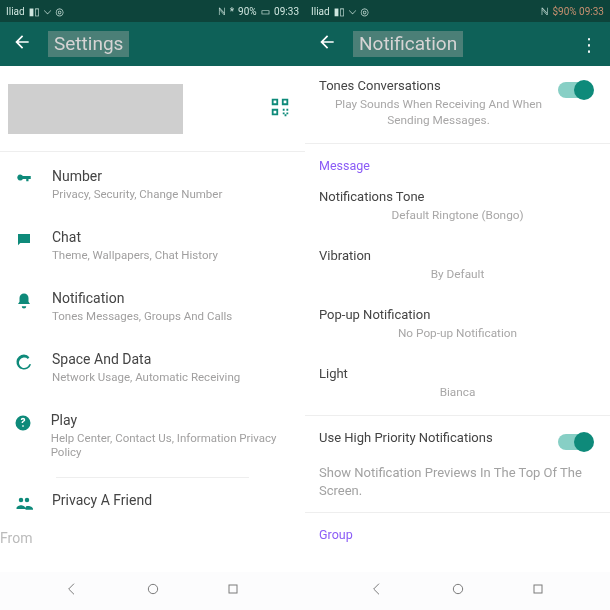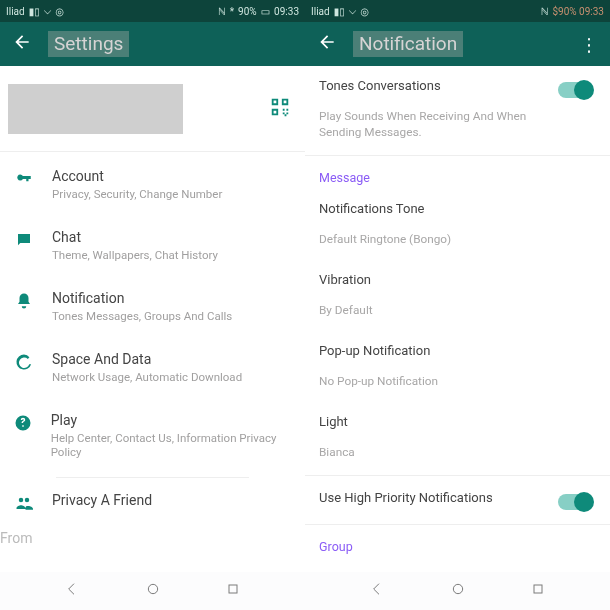--- a/index.html
+++ b/index.html
@@ -36,7 +36,7 @@
   .notif-body { padding: 0 0 0 0; overflow:auto; }
   .row { padding: 12px 14px; }
   .row .t { font-size:13px; color:#444; }
-  .row .s { font-size:11.8px; color:#a8a7a7; margin-top:16px; line-height:1.35; }
+  .row .s { font-size:11.8px; color:#a8a7a7; margin-top:4px; line-height:1.35;text-align:center; }
   .toggle-row { display:flex; align-items:flex-start; }
   .toggle-row .tw { flex:1; }
   .toggle { width:34px; height:16px; background:#87cfc5; border-radius:10px; position:relative; margin-top:4px; margin-right:4px; }

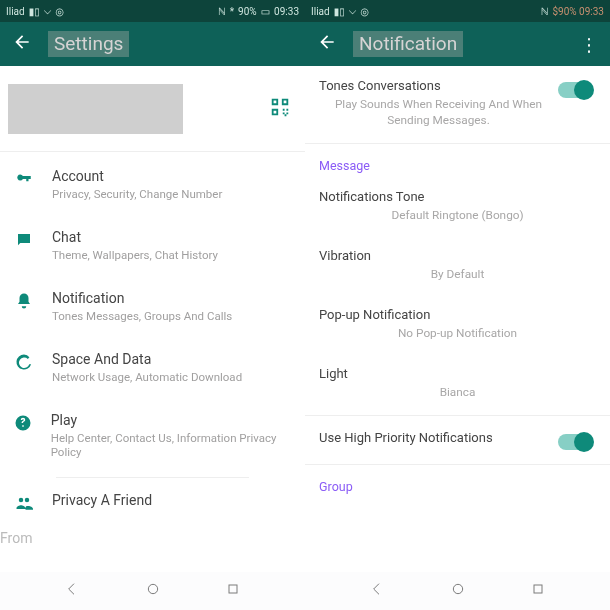--- a/index.html
+++ b/index.html
@@ -96,7 +96,7 @@
           </svg>
         </span>
       <div class="txt">
-          <div class="t">Account</div>
+          <div class="t">Number</div>
           <div class="s">Privacy, Security, Change Number</div>
         </div>
     </div>

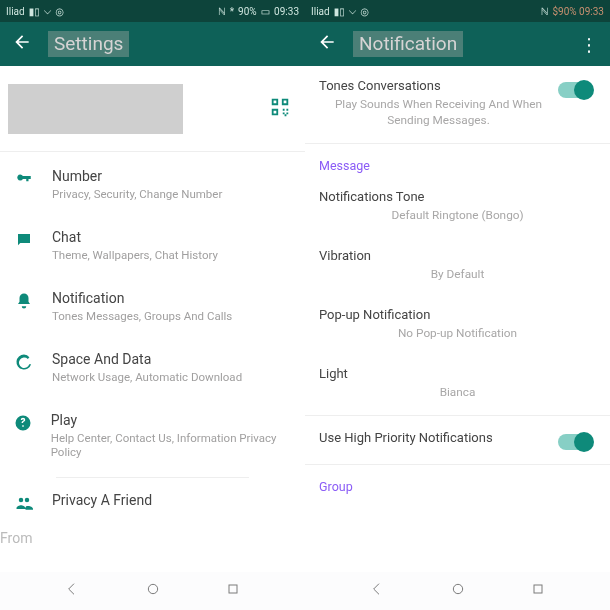--- a/index.html
+++ b/index.html
@@ -130,7 +130,7 @@
         </span>
       <div class="txt">
           <div class="t">Space And Data</div>
-          <div class="s">Network Usage, Automatic Download</div>
+          <div class="s">Network Usage, Automatic Receiving</div>
         </div>
     </div>
     <div class="item">

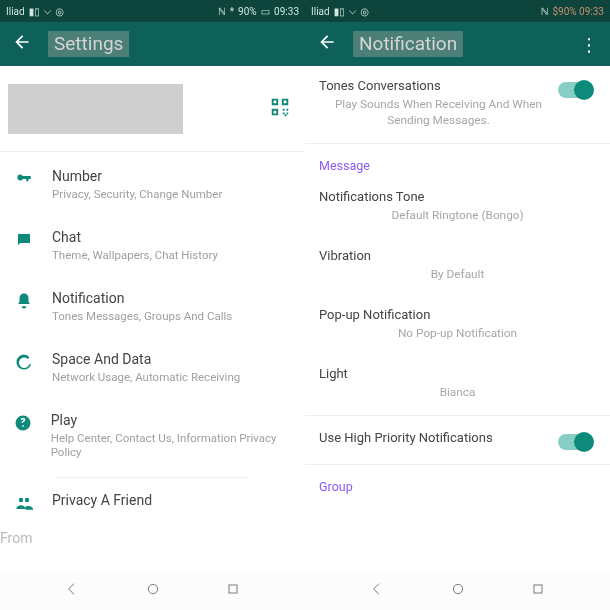--- a/index.html
+++ b/index.html
@@ -218,6 +218,7 @@
       </div>
       <div class="toggle"></div>
     </div>
+    <div class="highlight-sub">Show Notification Previews In The Top Of The Screen.</div>
     <div class="thin-sep"></div>
 
     <div class="section-label">Group</div>

